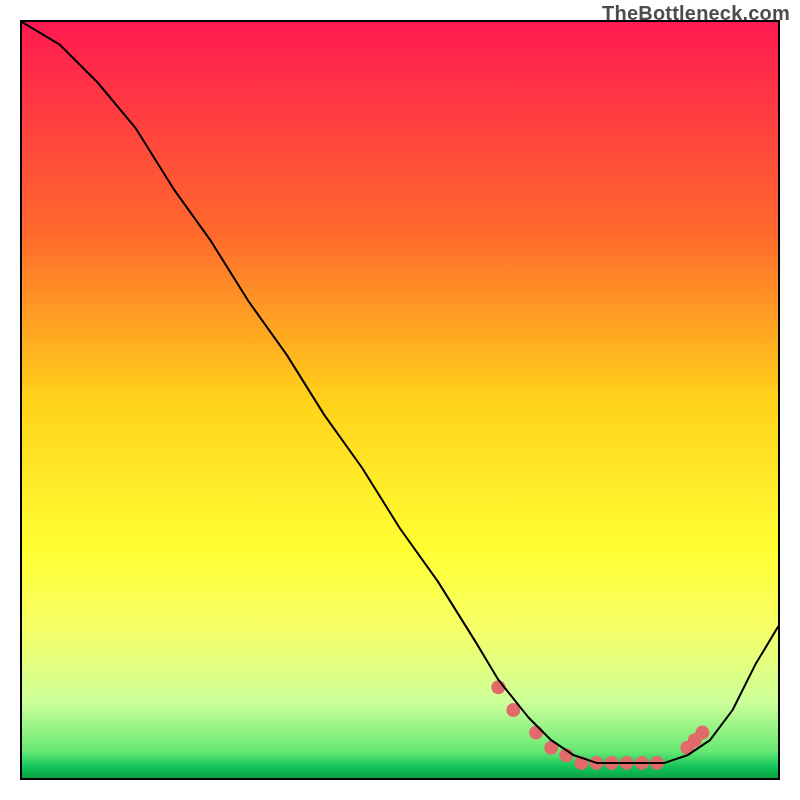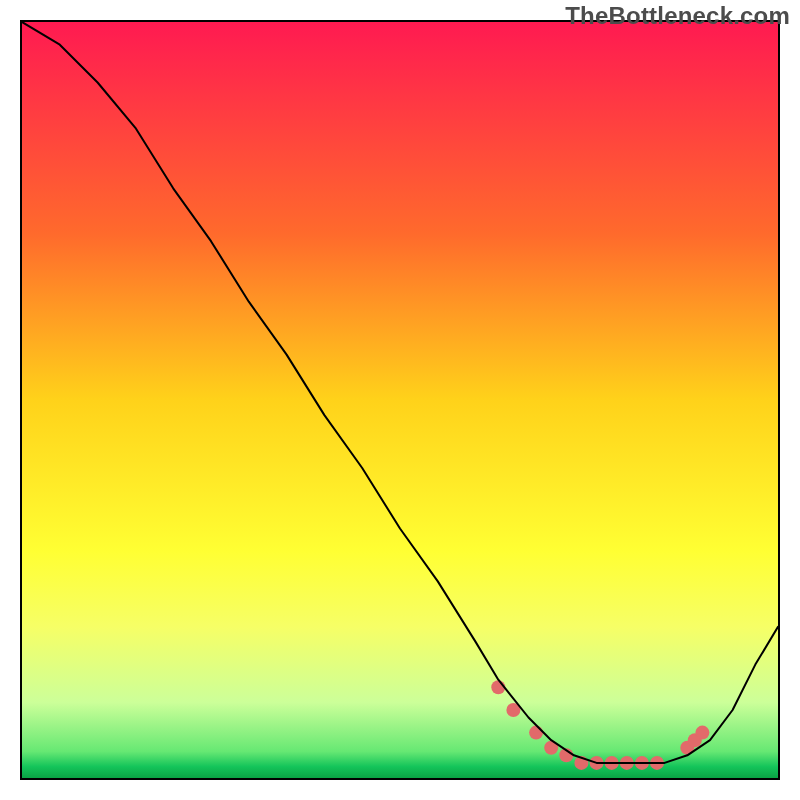--- a/index.html
+++ b/index.html
@@ -20,7 +20,7 @@
     position: absolute;
     top: 2px;
     right: 10px;
-    font-size: 24px;
+    font-size: 20px;
     font-weight: 600;
     color: #4c4c4c;
     letter-spacing: 0.2px;

